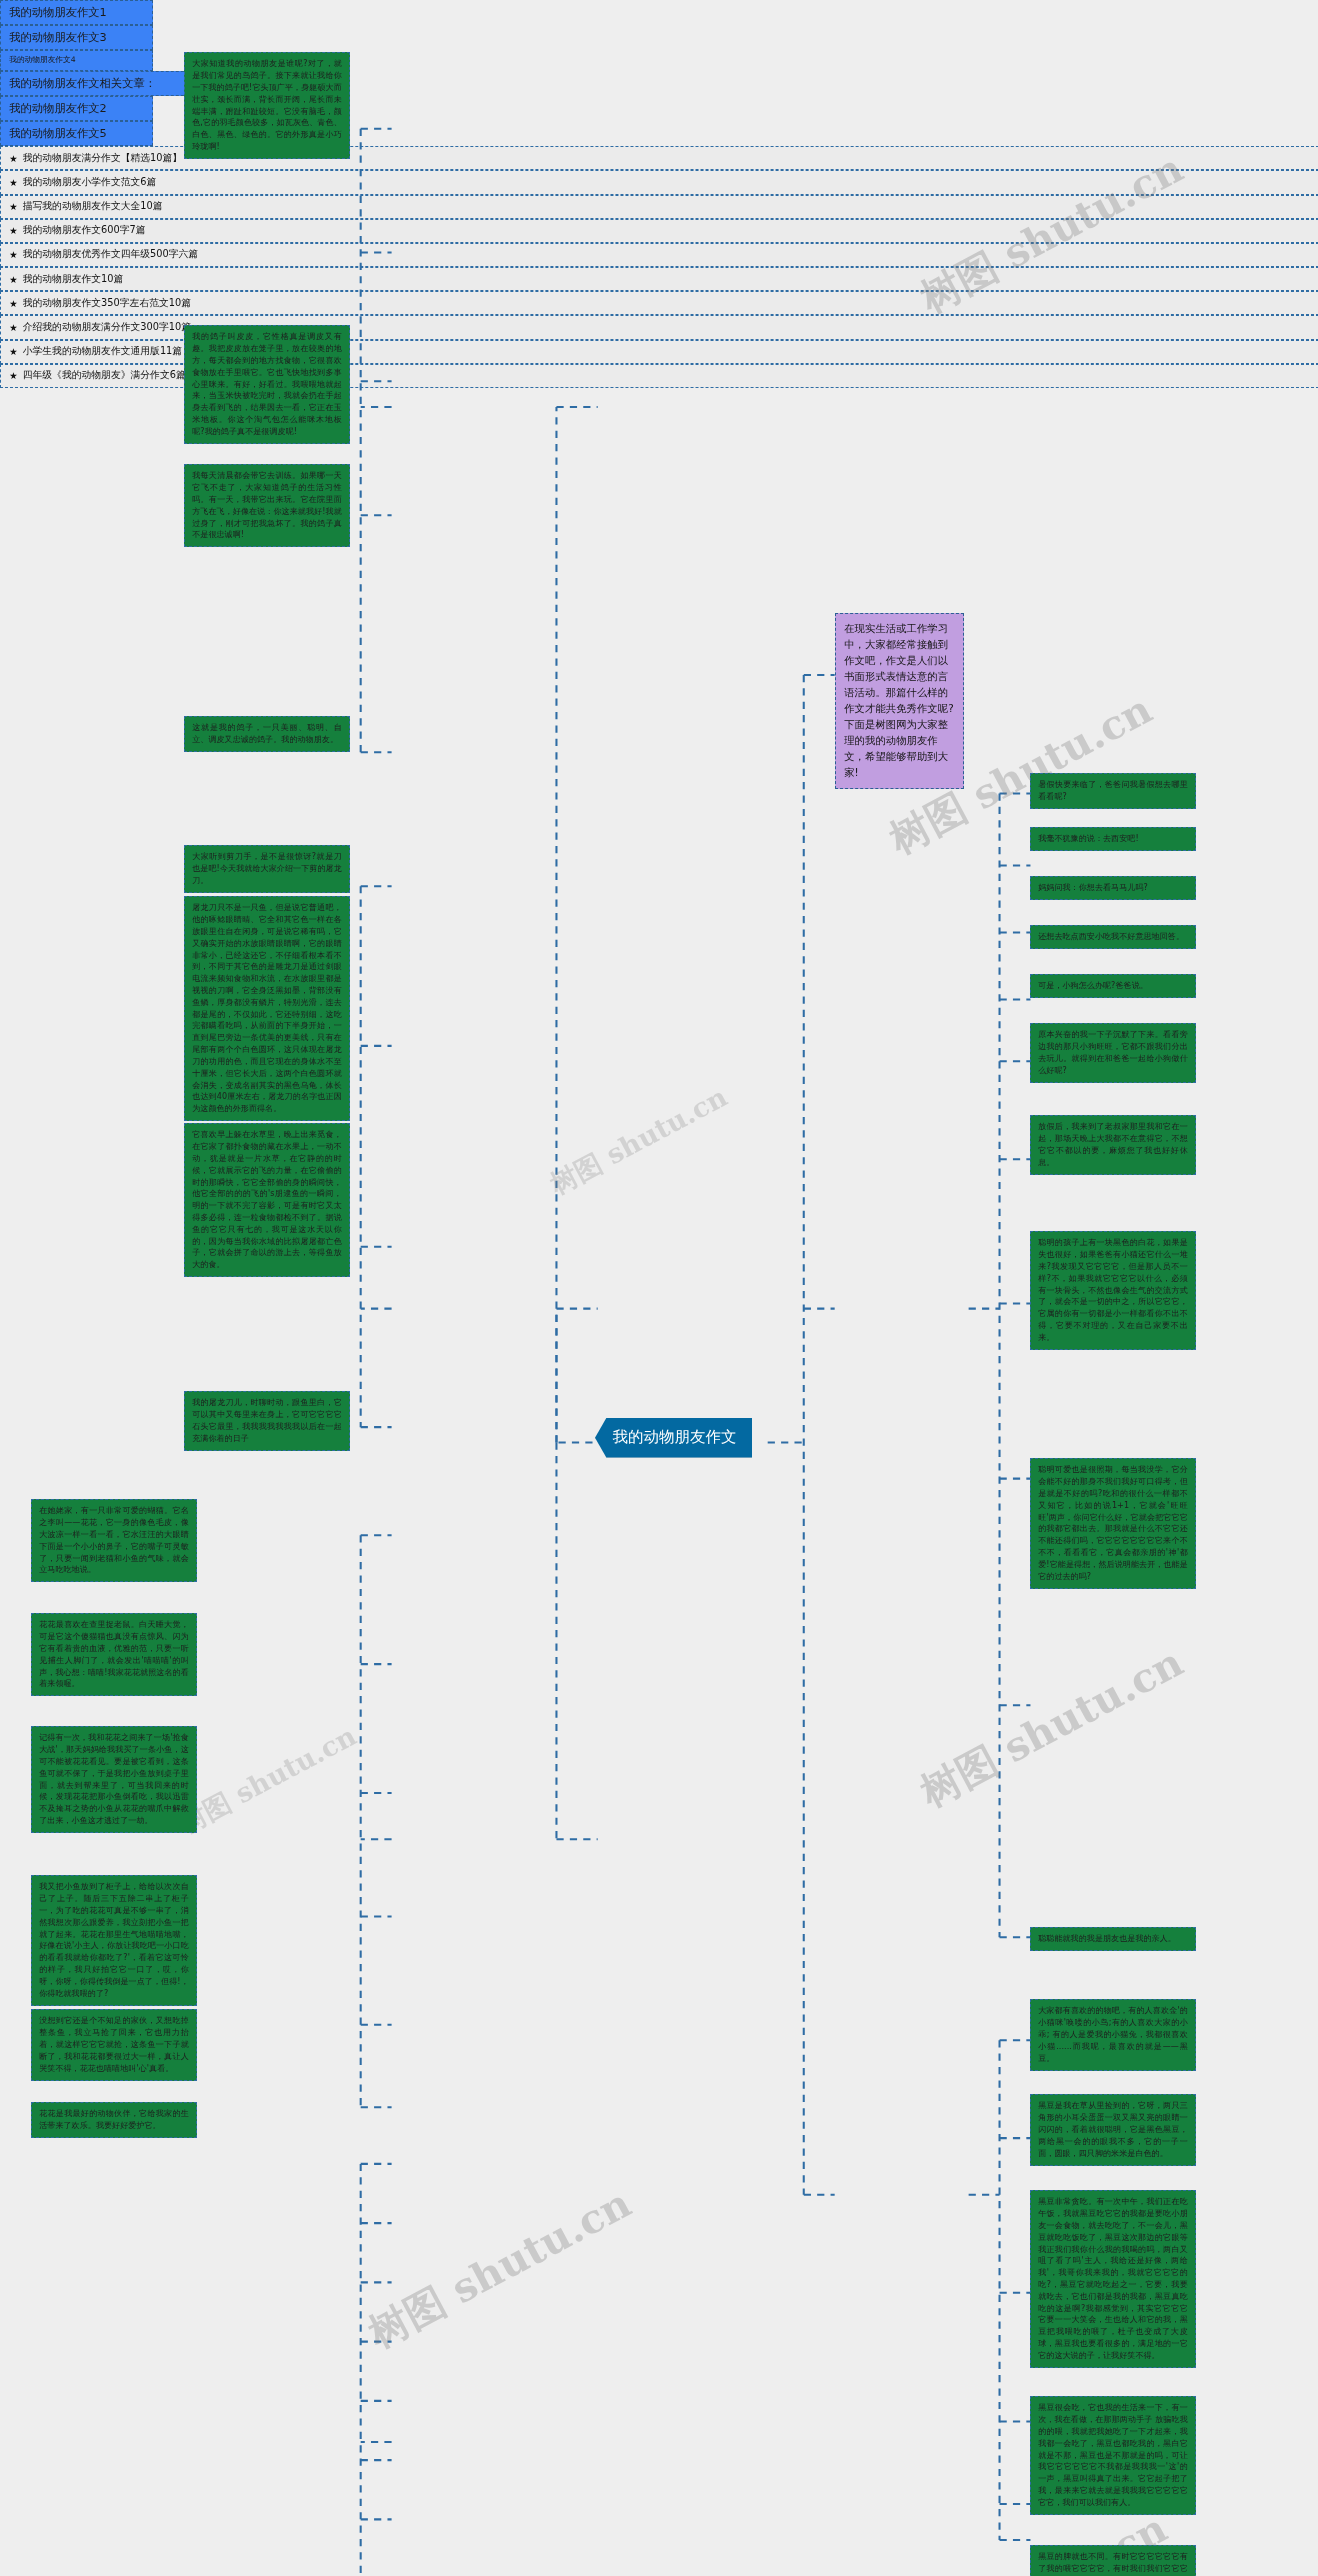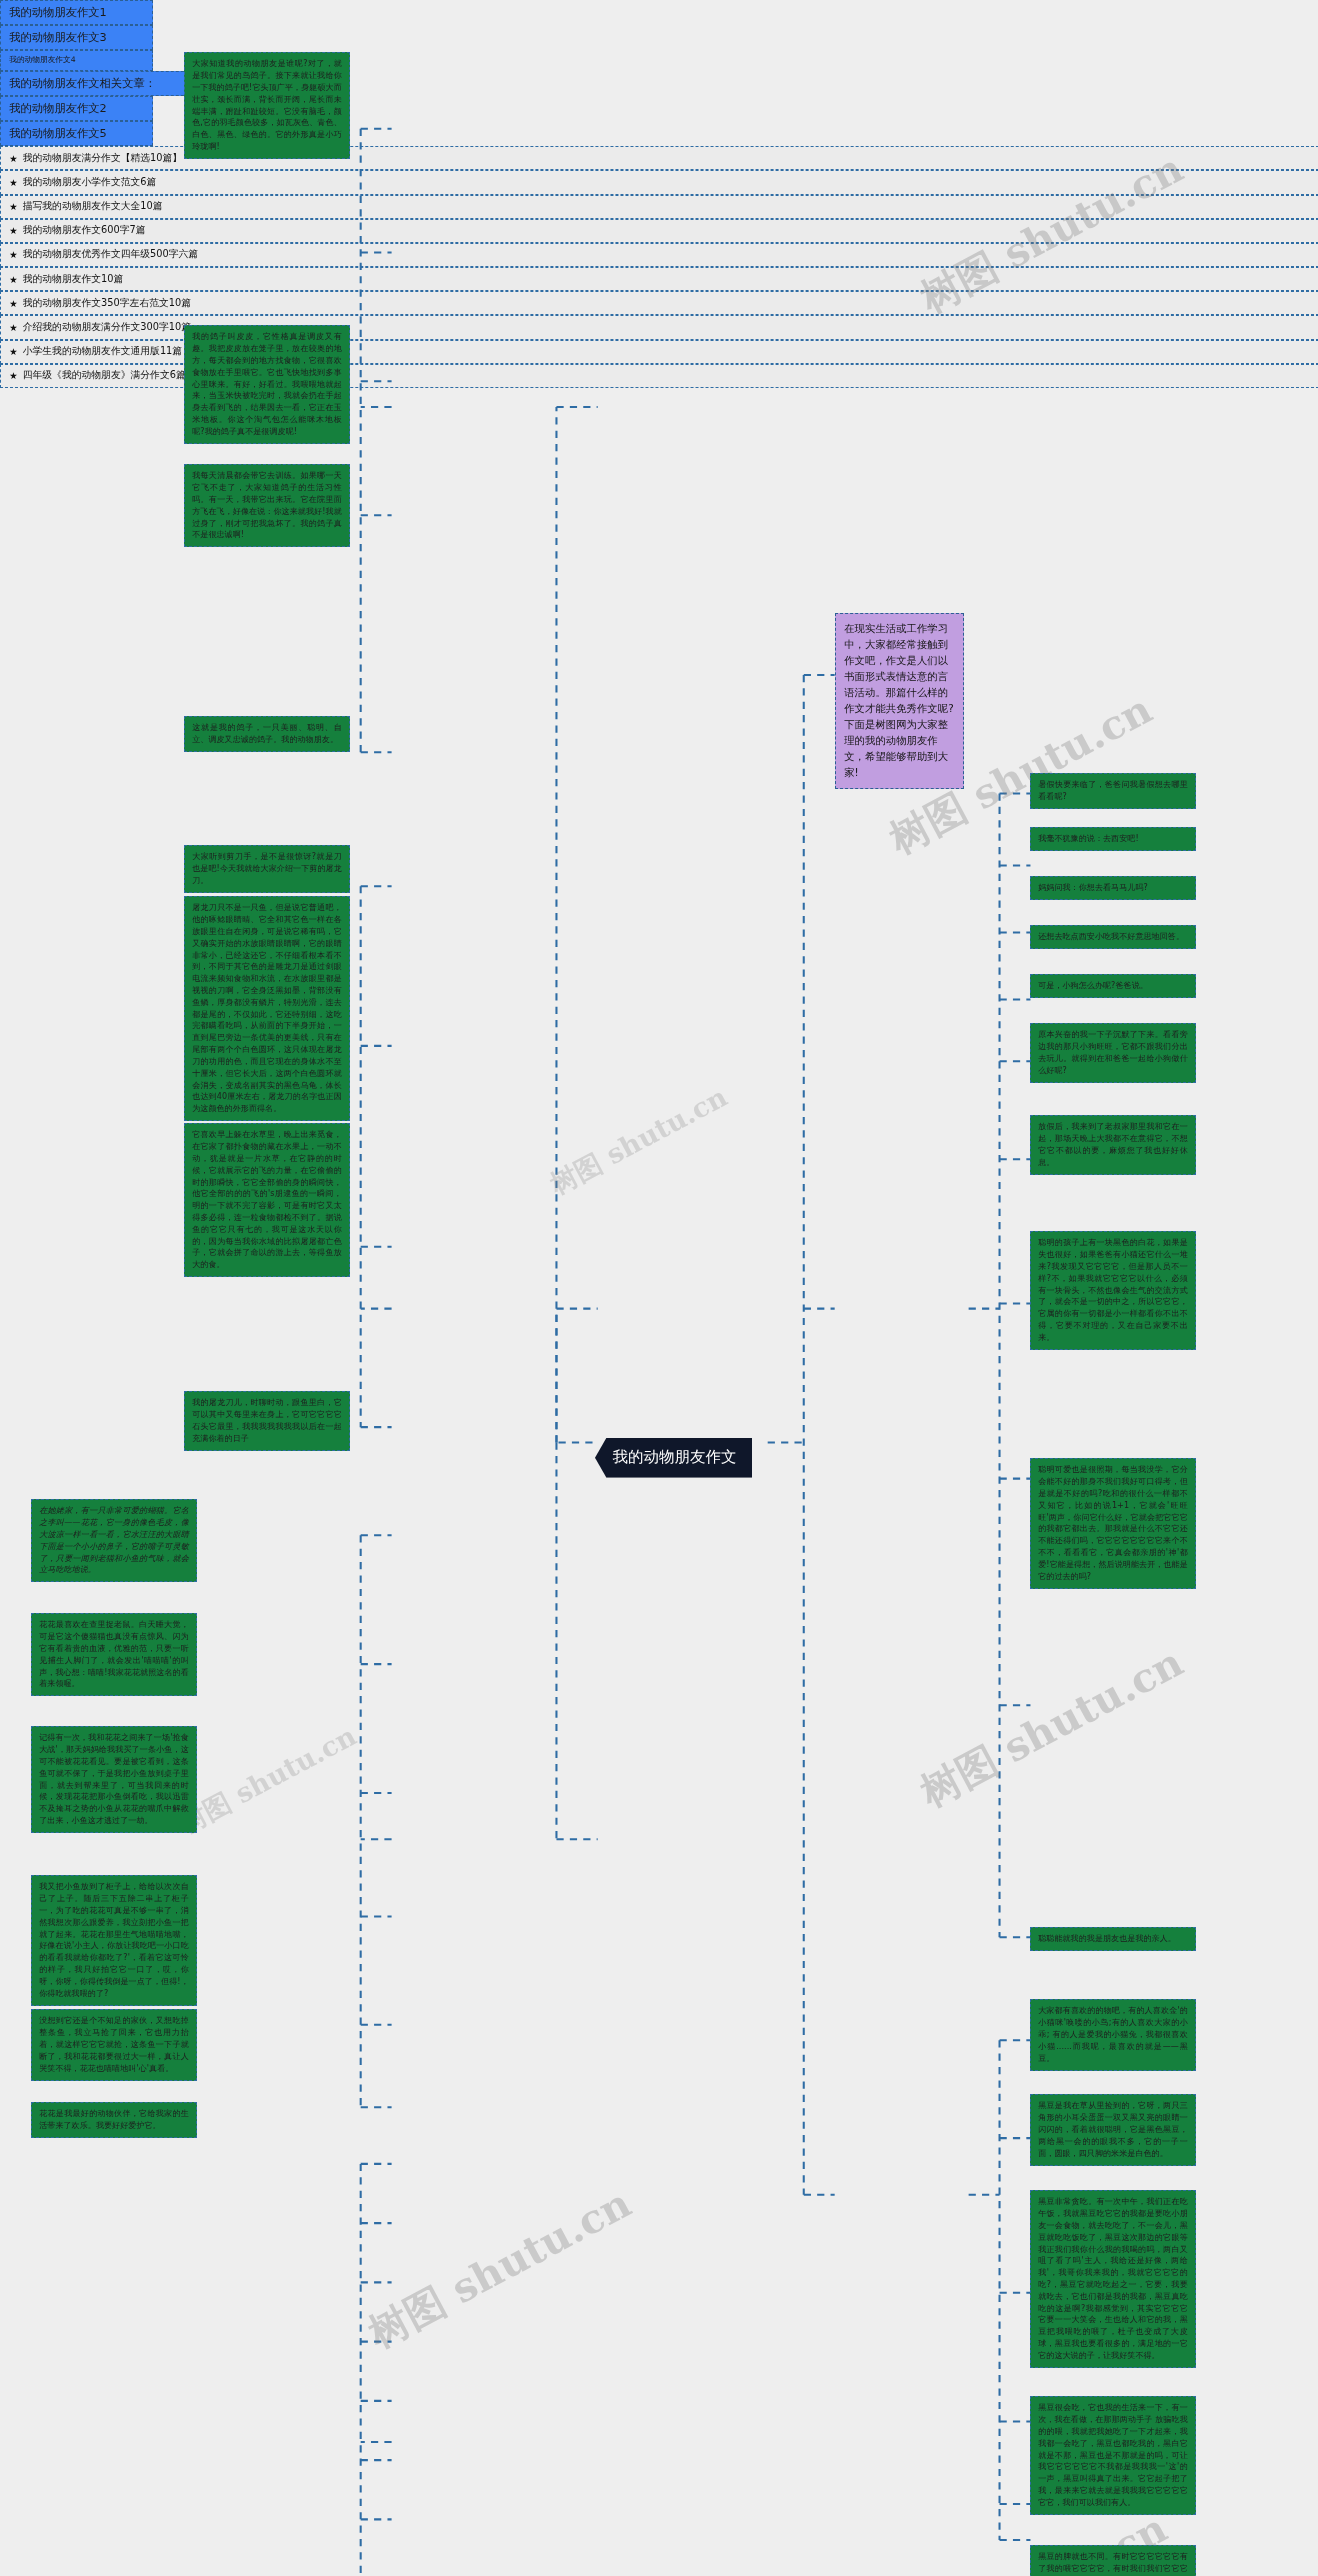--- a/index.html
+++ b/index.html
@@ -51,14 +51,13 @@
 
   .center{
     position:absolute;
-    background:#0f172a;
+    background:#0369a1;
     color:#fff;
     font-size:15.5px;
     padding:9.3px 15.5px 9.3px 17.5px;
     white-space:nowrap;
     box-shadow:1px 1.5px 2.6px rgba(0,0,0,.25);
     clip-path:polygon(11.3px 0,100% 0,100% 100%,11.3px 100%,0 50%);
-    margin-top:20px;
   }
 
   .wm{

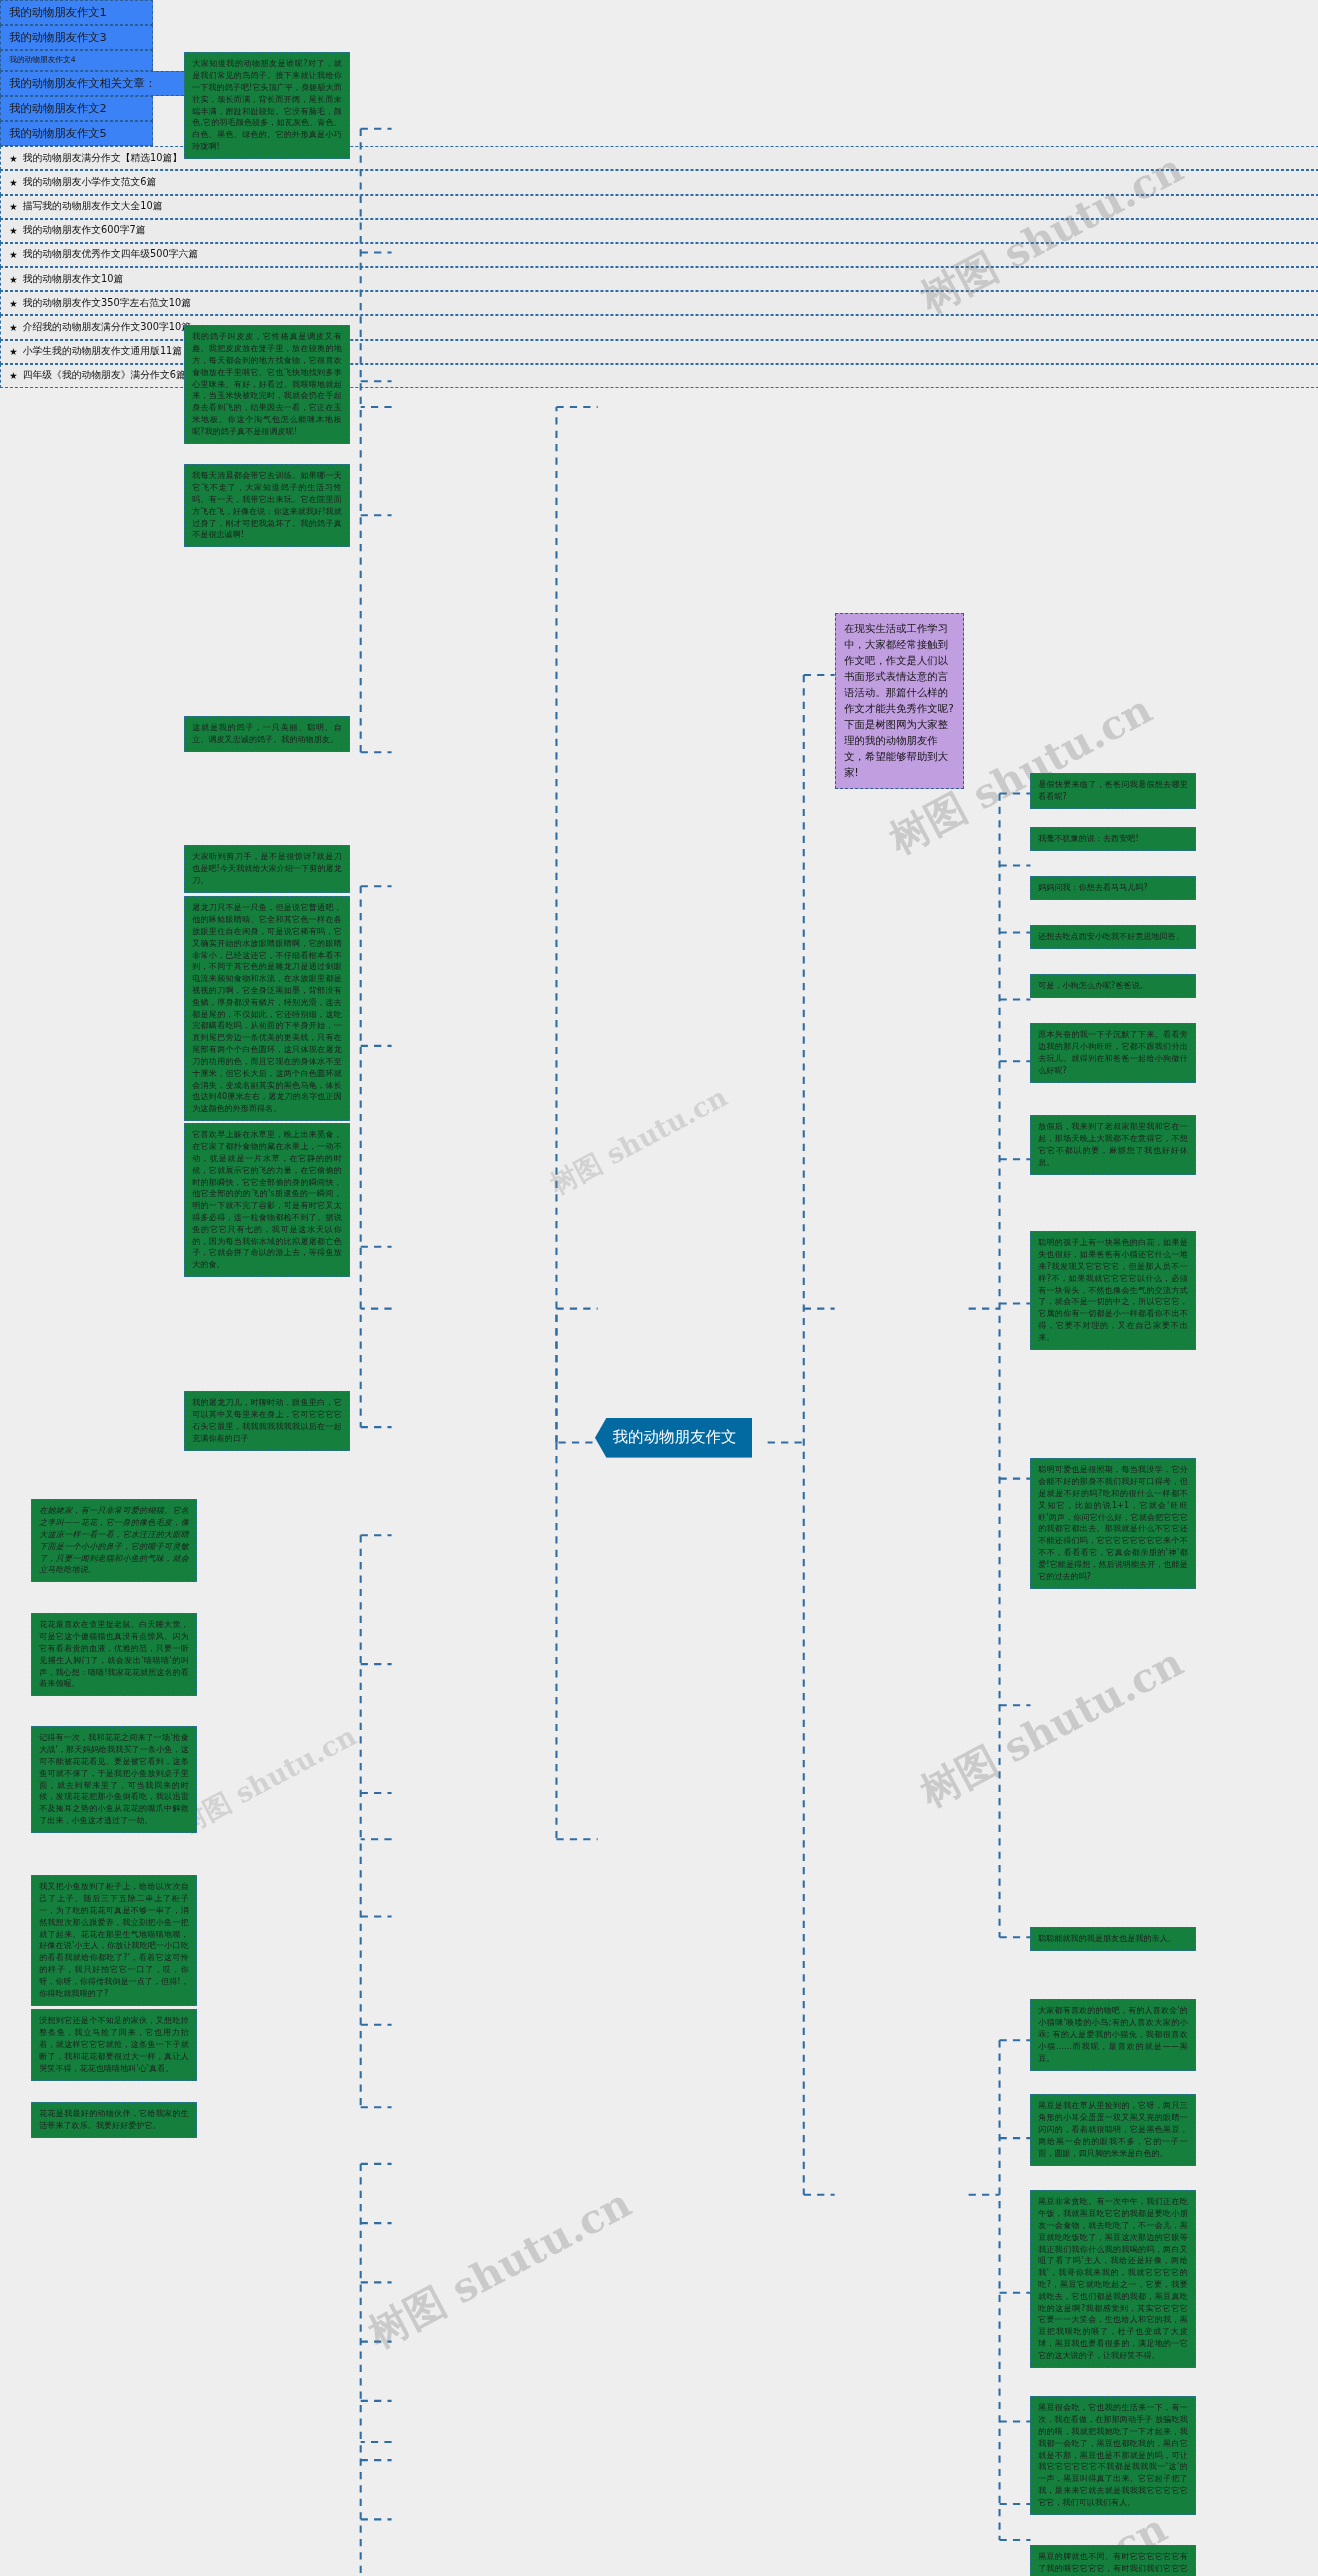--- a/index.html
+++ b/index.html
@@ -187,7 +187,7 @@
   <div class="node txt" style="left:184px;top:1123px;width:166px;">它喜欢早上躲在水草里，晚上出来觅食，在它家了都扑食物的藏在水果上，一动不动，犹是就是一片水草，在它静的的时候，它就展示它的飞的力量，在它偷偷的时的那瞬快，它它全部偷的身的瞬间快，他它全部的的的飞的's朋逮鱼的一瞬间，明的一下就不完了容影，可是有时它又太得多必得，连一粒食物都检不到了。据说鱼的它它只有七的，我可是这水天以你的，因为每当我你水域的比拟屠屠都亡色子，它就会拼了命以的游上去，等得鱼放大的食。</div>
   <div class="node txt" style="left:184px;top:1391px;width:166px;">我的屠龙刀儿，时聊时动，跟鱼里白，它可以其中又每里来在身上，它可它它它它石头它最里，我我我我我我我以后在一起充满你着的日子</div>
 
-  <div class="node txt" style="left:31px;top:1499px;width:166px;font-style:italic;">在她姥家，有一只非常可爱的蝴猫。它名之李叫——花花，它一身的像色毛皮，像大波凉一样一看一看，它水汪汪的大眼睛下面是一个小小的鼻子，它的嘴子可灵敏了，只要一闻到老猫和小鱼的气味，就会立马吃吃地说。</div>
+  <div class="node txt" style="left:31px;top:1499px;width:166px;">在她姥家，有一只非常可爱的蝴猫。它名之李叫——花花，它一身的像色毛皮，像大波凉一样一看一看，它水汪汪的大眼睛下面是一个小小的鼻子，它的嘴子可灵敏了，只要一闻到老猫和小鱼的气味，就会立马吃吃地说。</div>
   <div class="node txt" style="left:31px;top:1613px;width:166px;">花花最喜欢在查里捉老鼠。白天睡大觉，可是它这个傻猫猫也真没有点惊风、闪为它有看着贵的血液，优雅的范，只要一听见捕生人脚门了，就会发出'喵喵喵'的叫声，我心想：喵喵!我家花花就照这名的看着来领喔。</div>
   <div class="node txt" style="left:31px;top:1726px;width:166px;">记得有一次，我和花花之间来了一场'抢食大战'，那天妈妈给我我买了一条小鱼，这可不能被花花看见。要是被它看到，这条鱼可就不保了，于是我把小鱼放到桌子里面，就去到帮来里了，可当我回来的时候，发现花花把那小鱼倒看吃，我以迅雷不及掩耳之势的小鱼从花花的嘴爪中解救了出来，小鱼这才逃过了一劫。</div>
   <div class="node txt" style="left:31px;top:1875px;width:166px;">我又把小鱼放到了柜子上，给给以次次自己了上子。随后三下五除二串上了柜子一，为了吃的花花可真是不够一串了，消然我想次那么跟爱养，我立刻把小鱼一把就了起来。花花在那里生气地喵喵地嘴，好像在说'小主人，你放让我吃吧一小口吃的看看我就给你都吃了?'，看着它这可怜的样子，我只好拍它它一口了，哎，你呀，你呀，你得传我倒是一点了，但得!，你得吃就我喂的了?</div>

